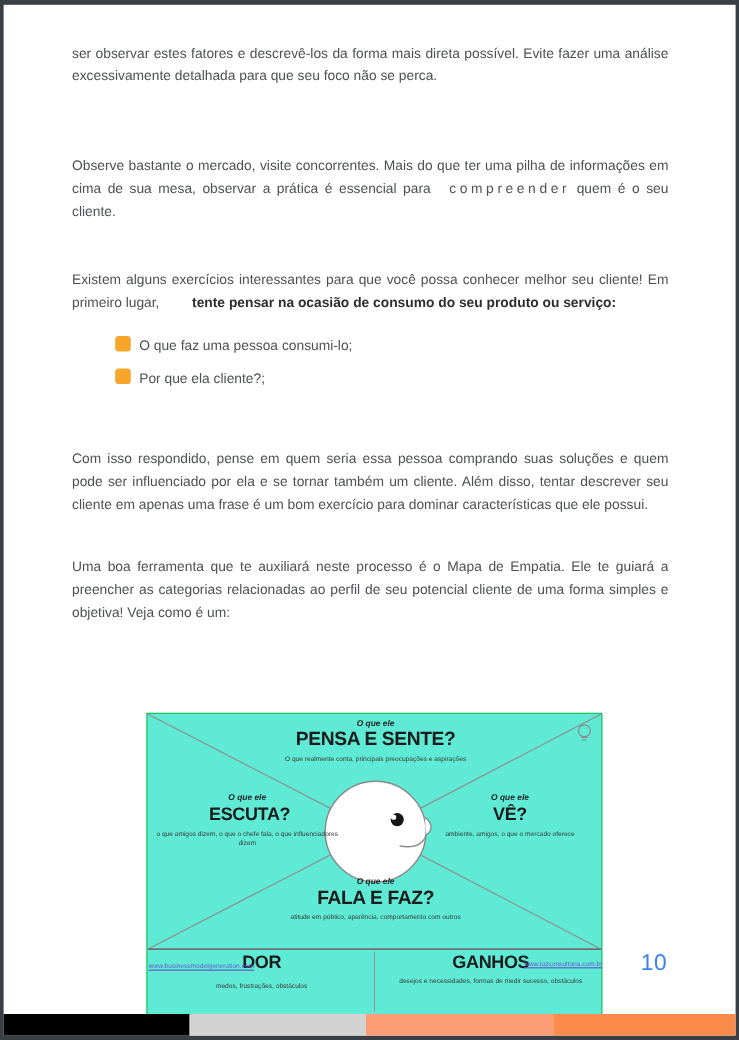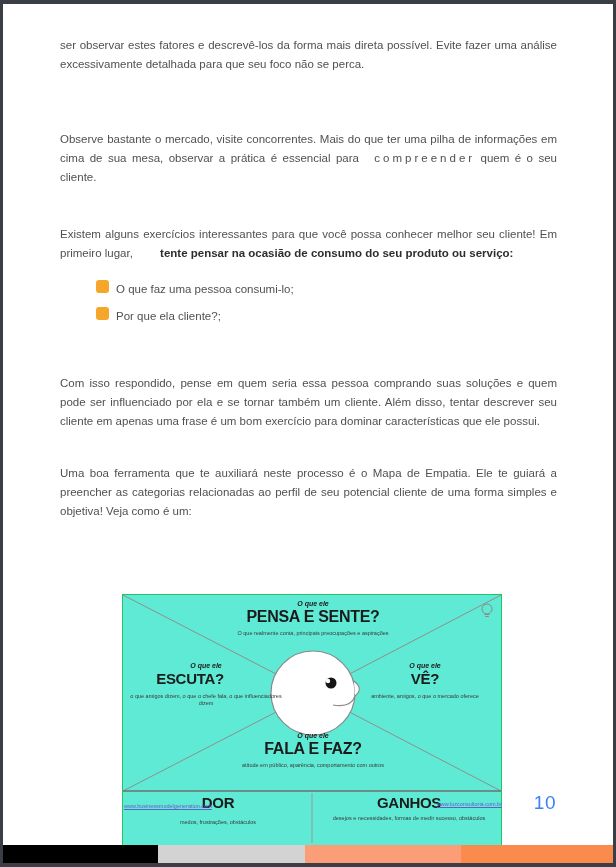--- a/index.html
+++ b/index.html
@@ -129,7 +129,7 @@
       <div class="m-abs m-desc" style="left:190px;top:35px;width:165px;">O que realmente conta, principais preocupações e aspirações</div>
 
       <div class="m-abs m-pre" style="left:83px;top:67px;">O que ele</div>
-      <div class="m-abs m-title t15" style="left:67px;top:75px;">ESCUTA?</div>
+      <div class="m-abs m-title t15" style="left:85px;top:75px;">ESCUTA?</div>
       <div class="m-abs m-desc" style="left:83px;top:98px;width:155px;">o que amigos dizem, o que o chefe fala, o que influenciadores dizem</div>
 
       <div class="m-abs m-pre" style="left:302px;top:67px;">O que ele</div>

